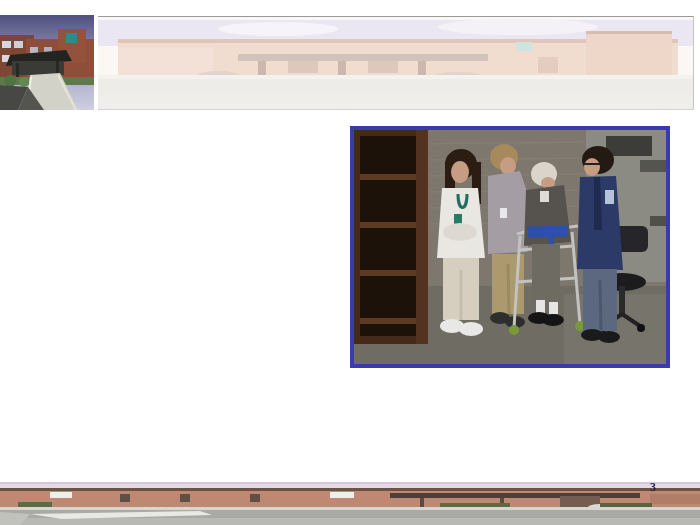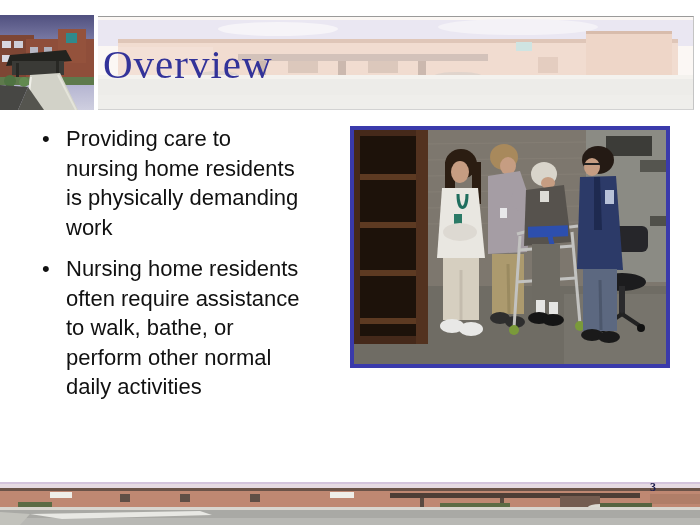--- a/index.html
+++ b/index.html
@@ -104,7 +104,6 @@
       <rect y="78" width="595" height="14" fill="#efeeeb"></rect>
     </svg>
   </div>
-  <div class="slide-title">Overview</div>
 
   <ul class="bullets">
     <li><span class="bullet-text">Providing care to

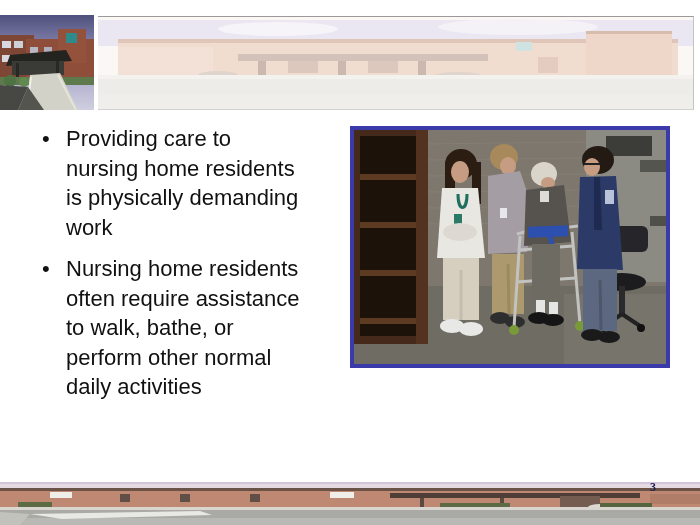--- a/index.html
+++ b/index.html
@@ -105,17 +105,6 @@
     </svg>
   </div>
 
-  <ul class="bullets">
-    <li><span class="bullet-text">Providing care to
-nursing home residents
-is physically demanding
-work</span></li>
-    <li><span class="bullet-text">Nursing home residents
-often require assistance
-to walk, bathe, or
-perform other normal
-daily activities</span></li>
-  </ul>
 
   <div class="content-photo">
     <svg viewBox="0 0 312 234">

